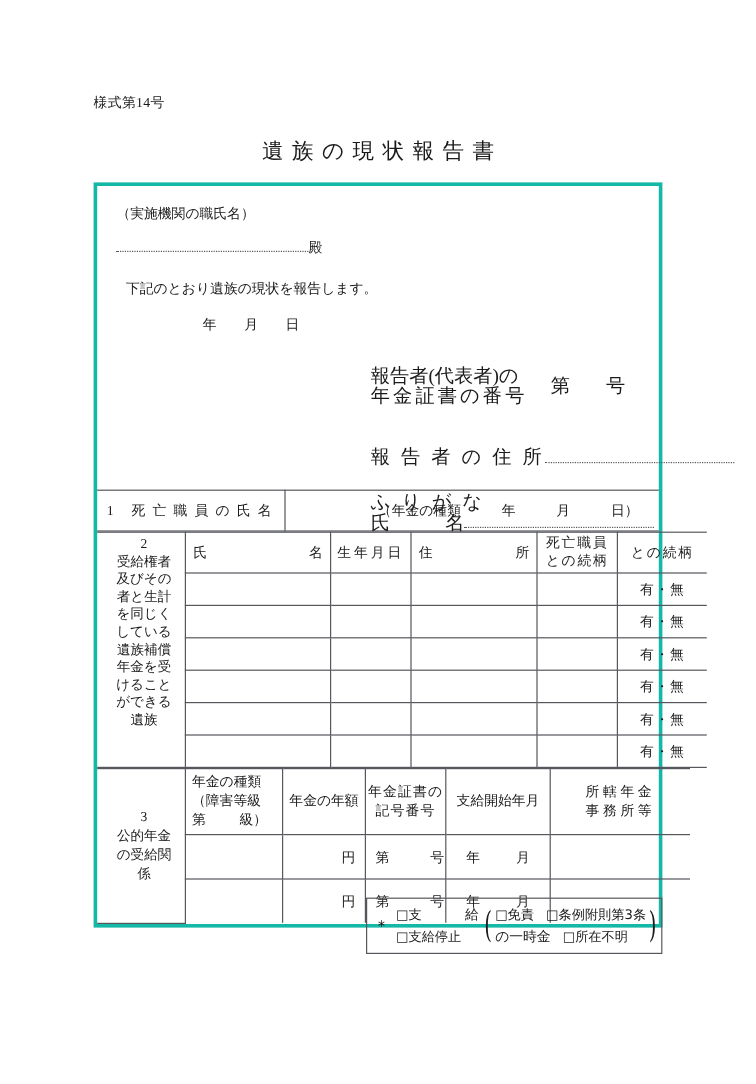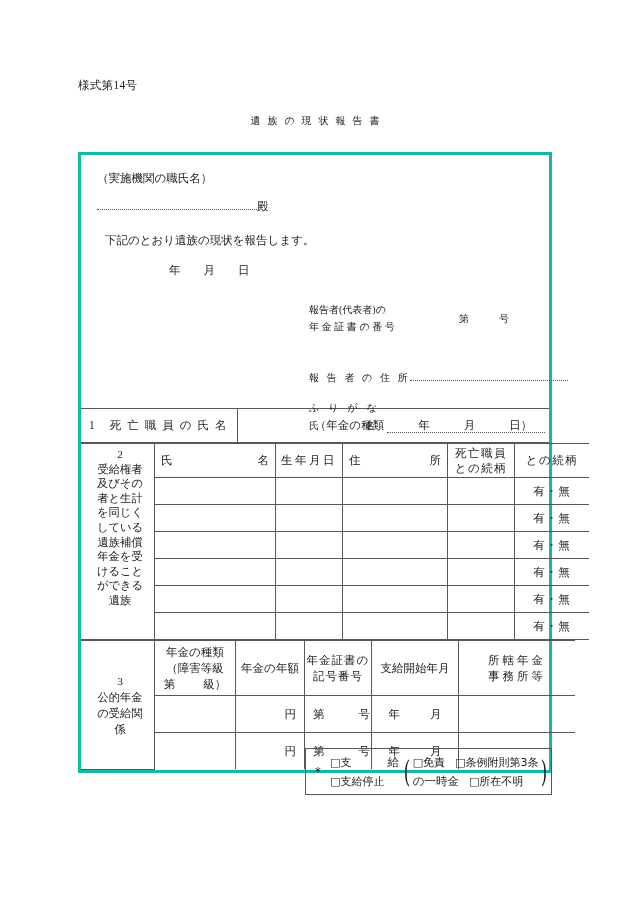--- a/index.html
+++ b/index.html
@@ -41,7 +41,7 @@
     top: 114px;
     width: 630px;
     text-align: center;
-    font-size: 10px;
+    font-size: 18px;
     letter-spacing: 7px;
     text-indent: 7px;
     white-space: nowrap;

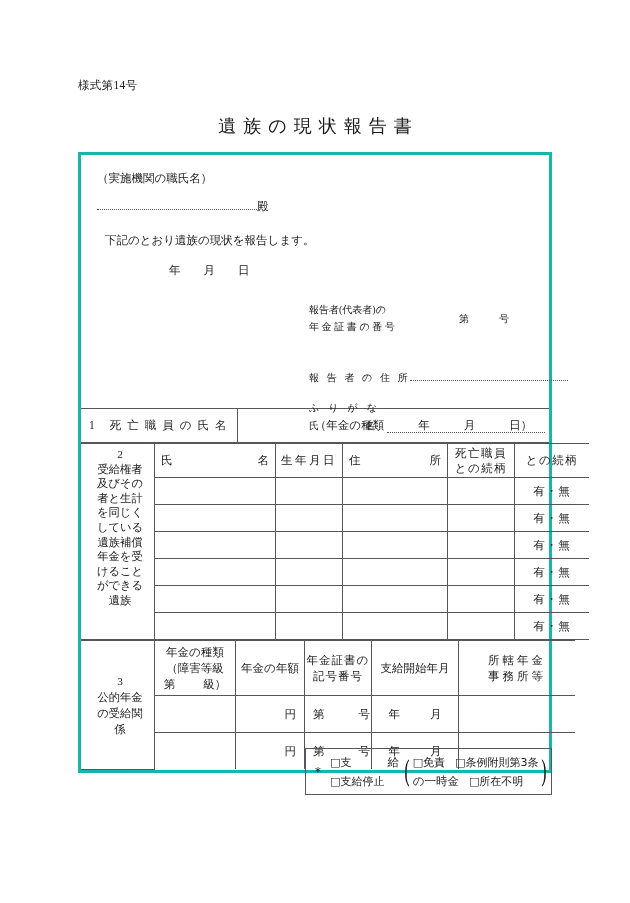--- a/index.html
+++ b/index.html
@@ -109,7 +109,7 @@
     left: 228px;
     top: 148px;
     width: 236px;
-    font-size: 10px;
+    font-size: 16px;
   }
   .rep-row {
     position: relative;

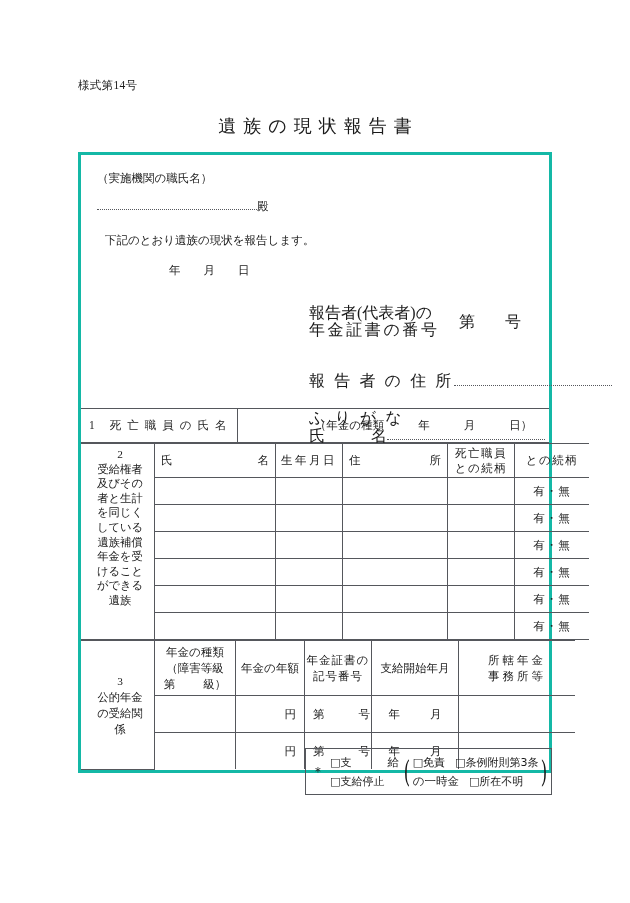--- a/index.html
+++ b/index.html
@@ -252,7 +252,7 @@
     line-height: 16px;
   }
   .sec3 .hdr .c-kind {
-    text-align: center;
+    text-align: left;
     padding: 0 5px;
     line-height: 16px;
   }

